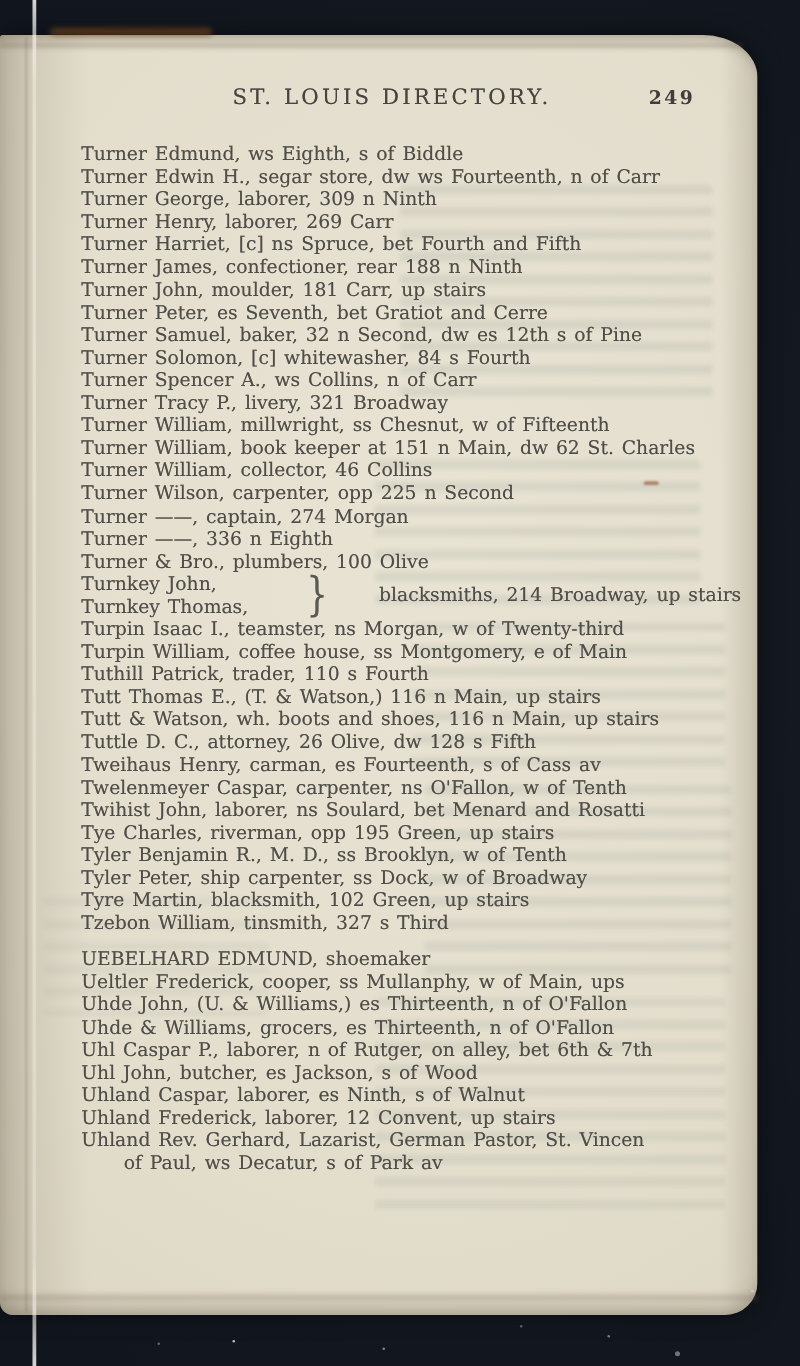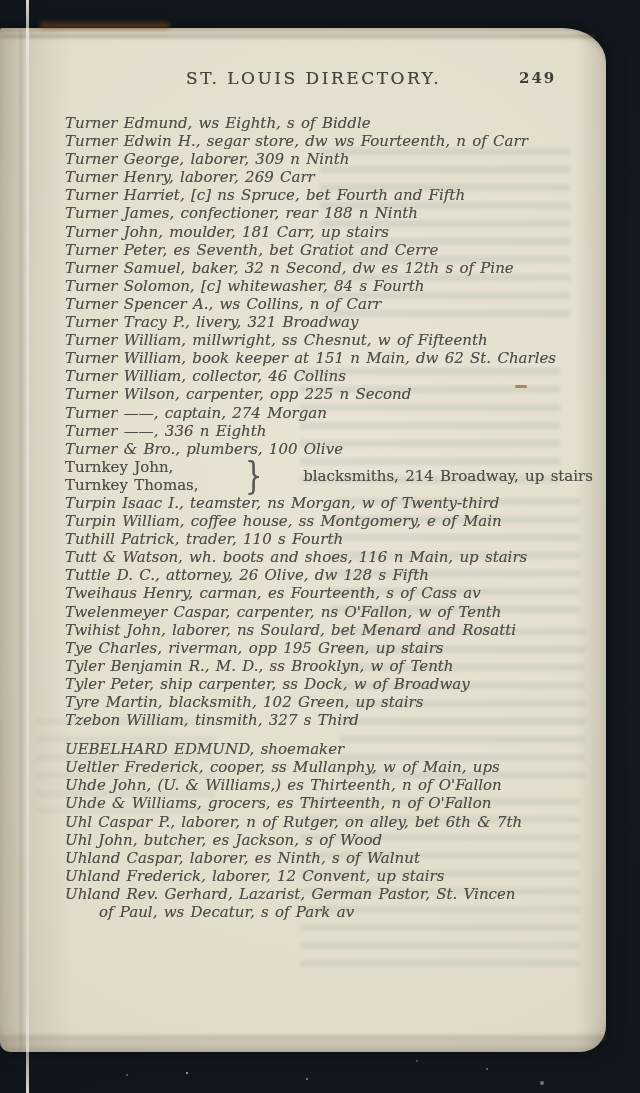--- a/index.html
+++ b/index.html
@@ -44,7 +44,7 @@
     font-size:15px;line-height:18.1px;color:#4f4d48;word-spacing:1.5px;
     text-shadow:0 0 .4px rgba(82,80,74,.55);
   }
-  .entry{white-space:nowrap;font-style:italic;}
+  .entry{white-space:nowrap;}
   .entry-cont{margin-left:34px;white-space:nowrap;}
   .section-u{margin-top:11px;}
   .brace-row{display:flex;align-items:center;height:36.2px;justify-content:space-between;}

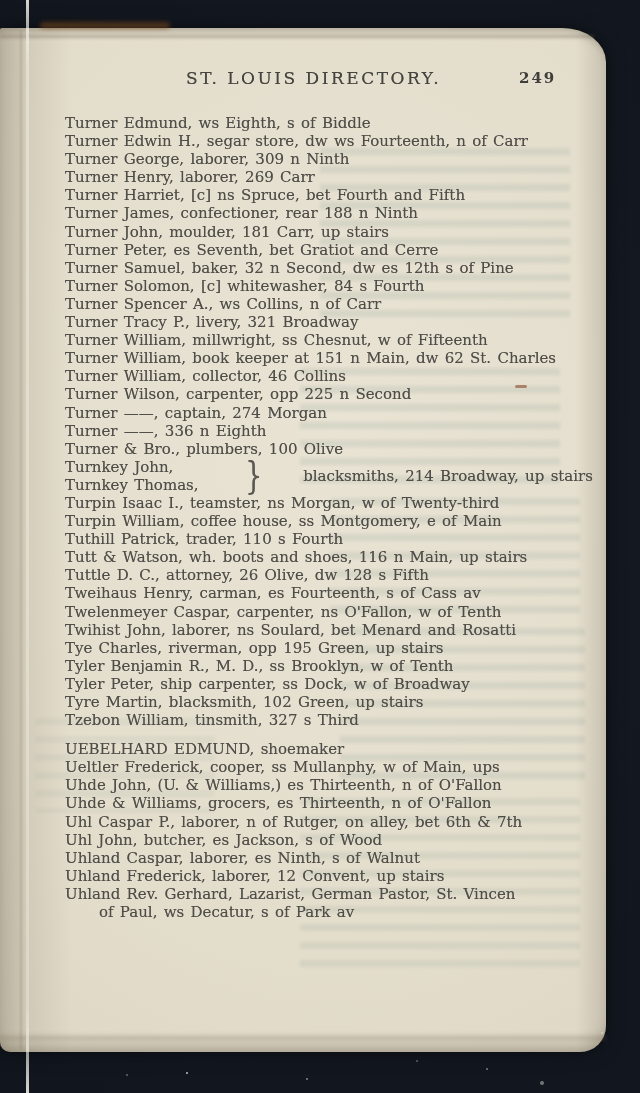--- a/index.html
+++ b/index.html
@@ -143,6 +143,7 @@
           <div class="entry"><span>Turpin Isaac I., teamster, ns Morgan, w of Twenty-third</span></div>
           <div class="entry"><span>Turpin William, coffee house, ss Montgomery, e of Main</span></div>
           <div class="entry"><span>Tuthill Patrick, trader, 110 s Fourth</span></div>
+          <div class="entry"><span>Tutt Thomas E., (T. &amp; Watson,) 116 n Main, up stairs</span></div>
           <div class="entry"><span>Tutt &amp; Watson, wh. boots and shoes, 116 n Main, up stairs</span></div>
           <div class="entry"><span>Tuttle D. C., attorney, 26 Olive, dw 128 s Fifth</span></div>
           <div class="entry"><span>Tweihaus Henry, carman, es Fourteenth, s of Cass av</span></div>

